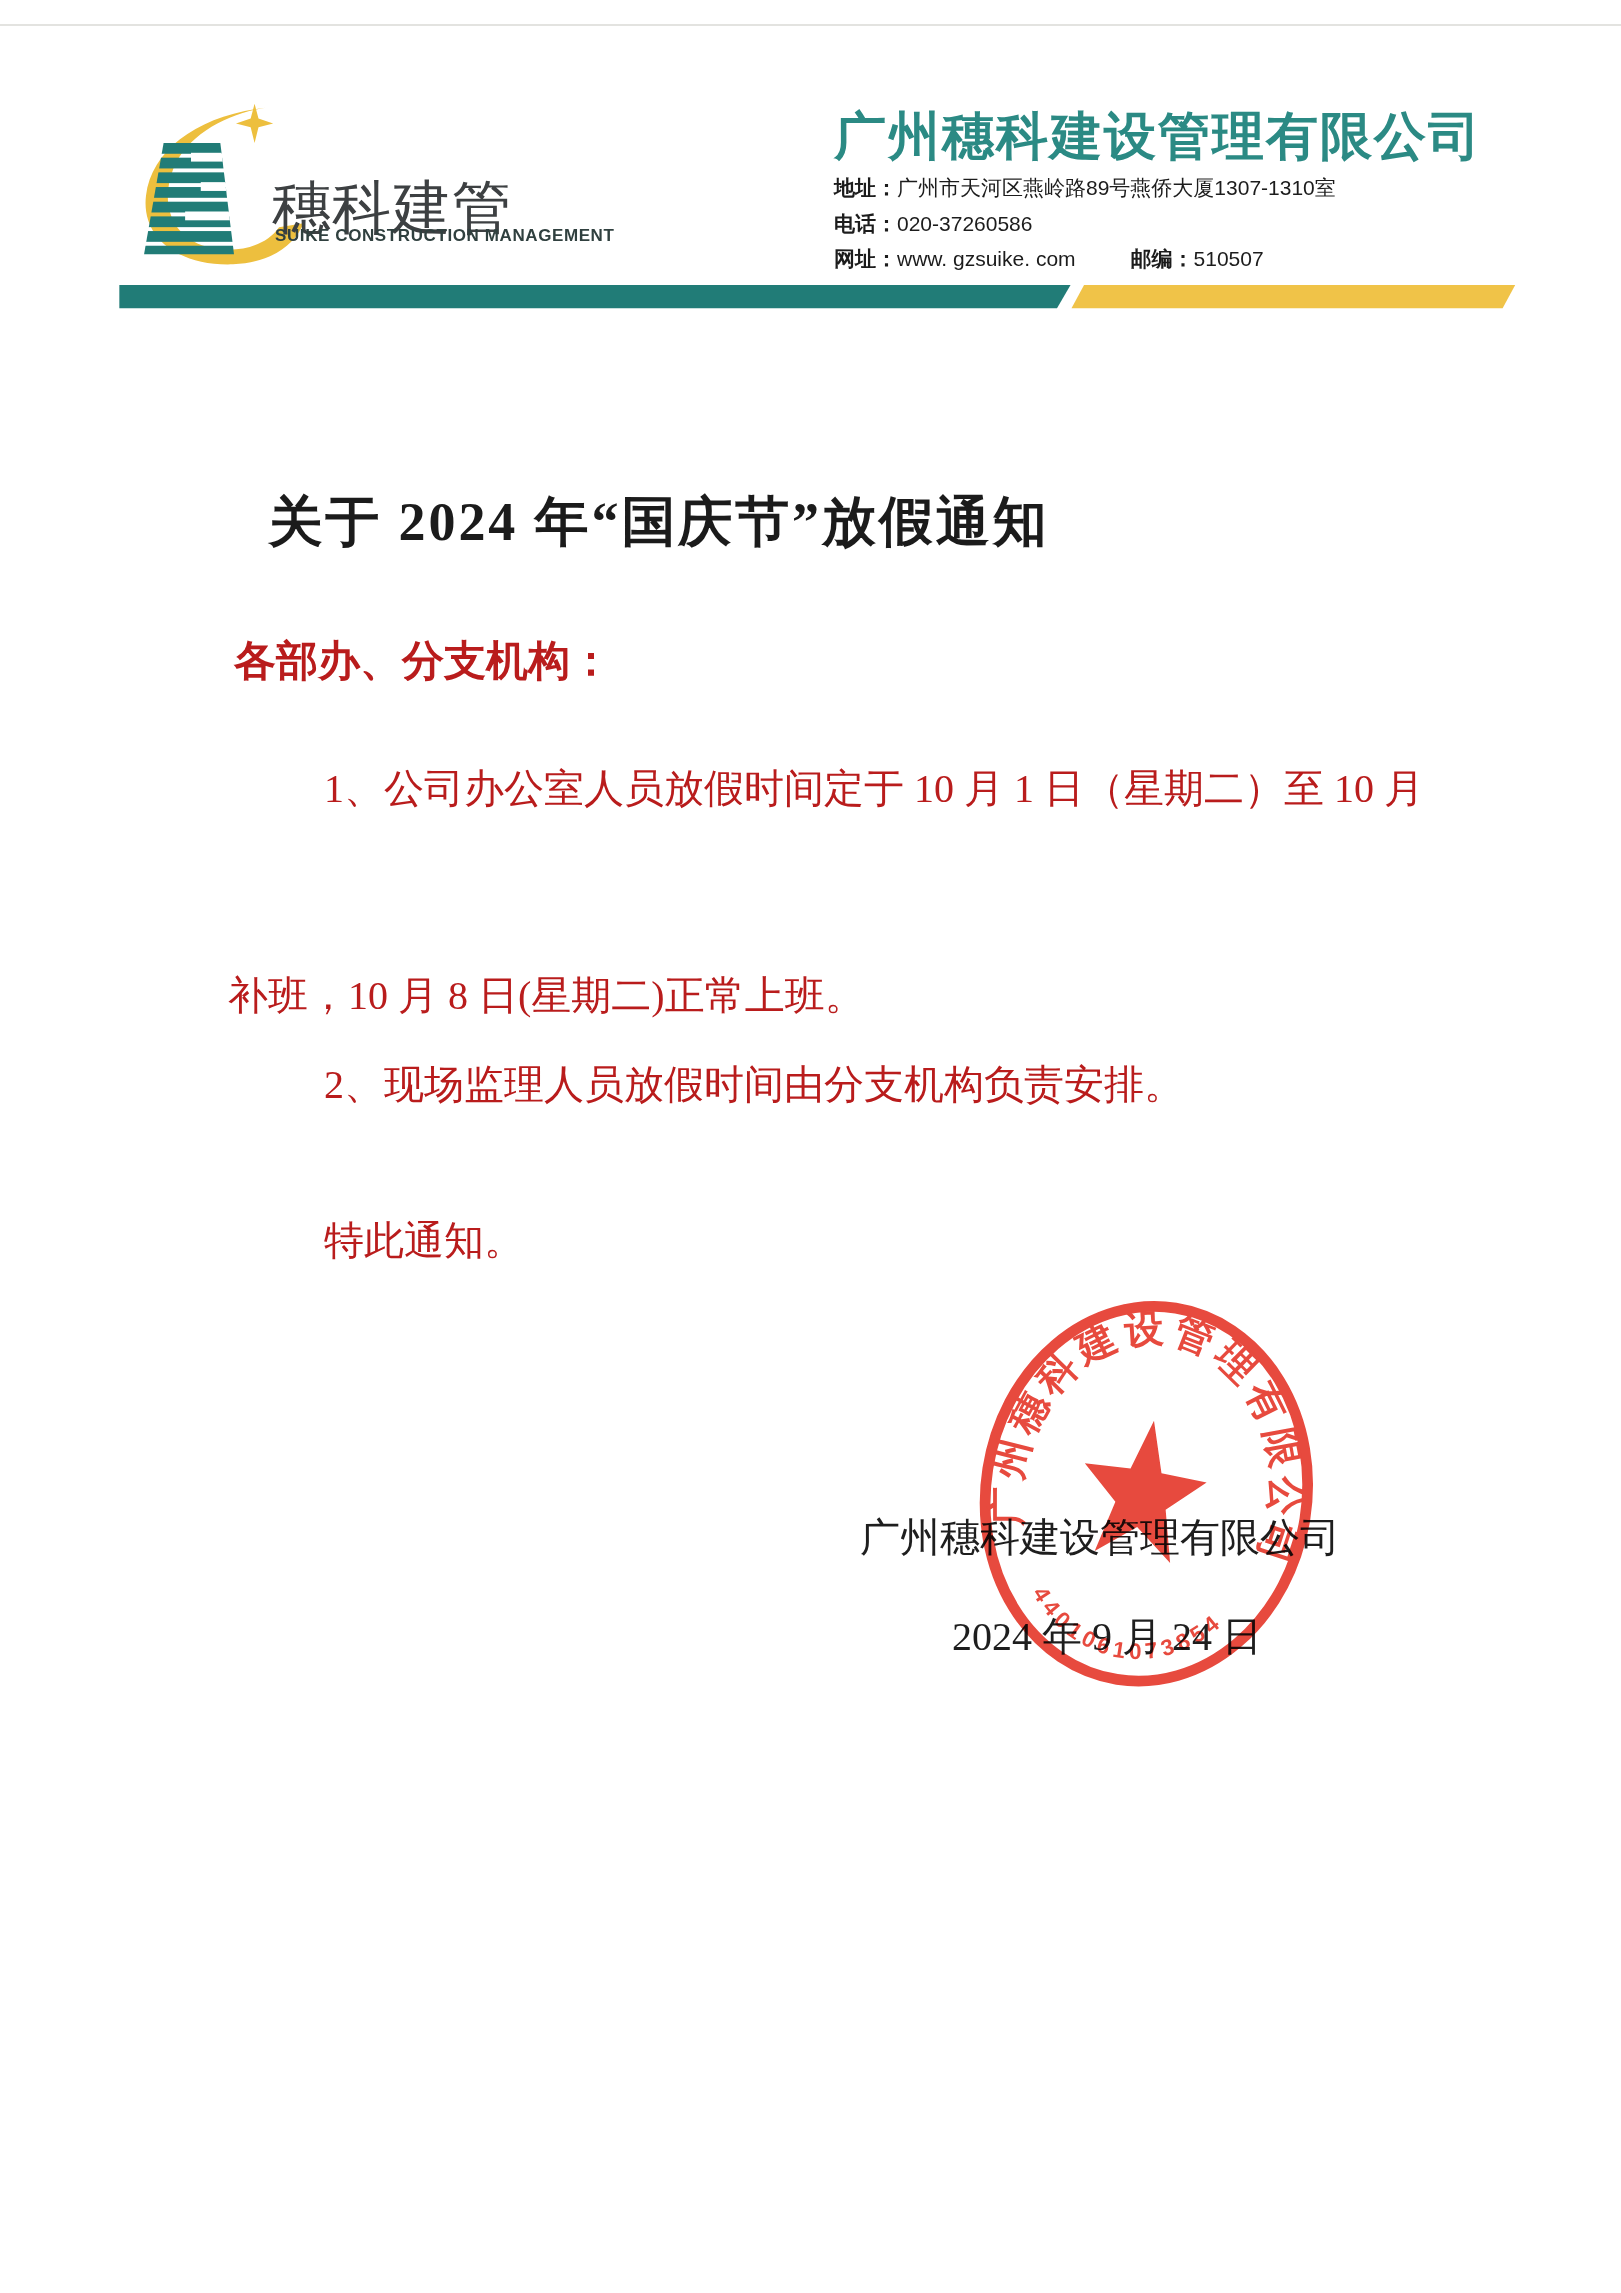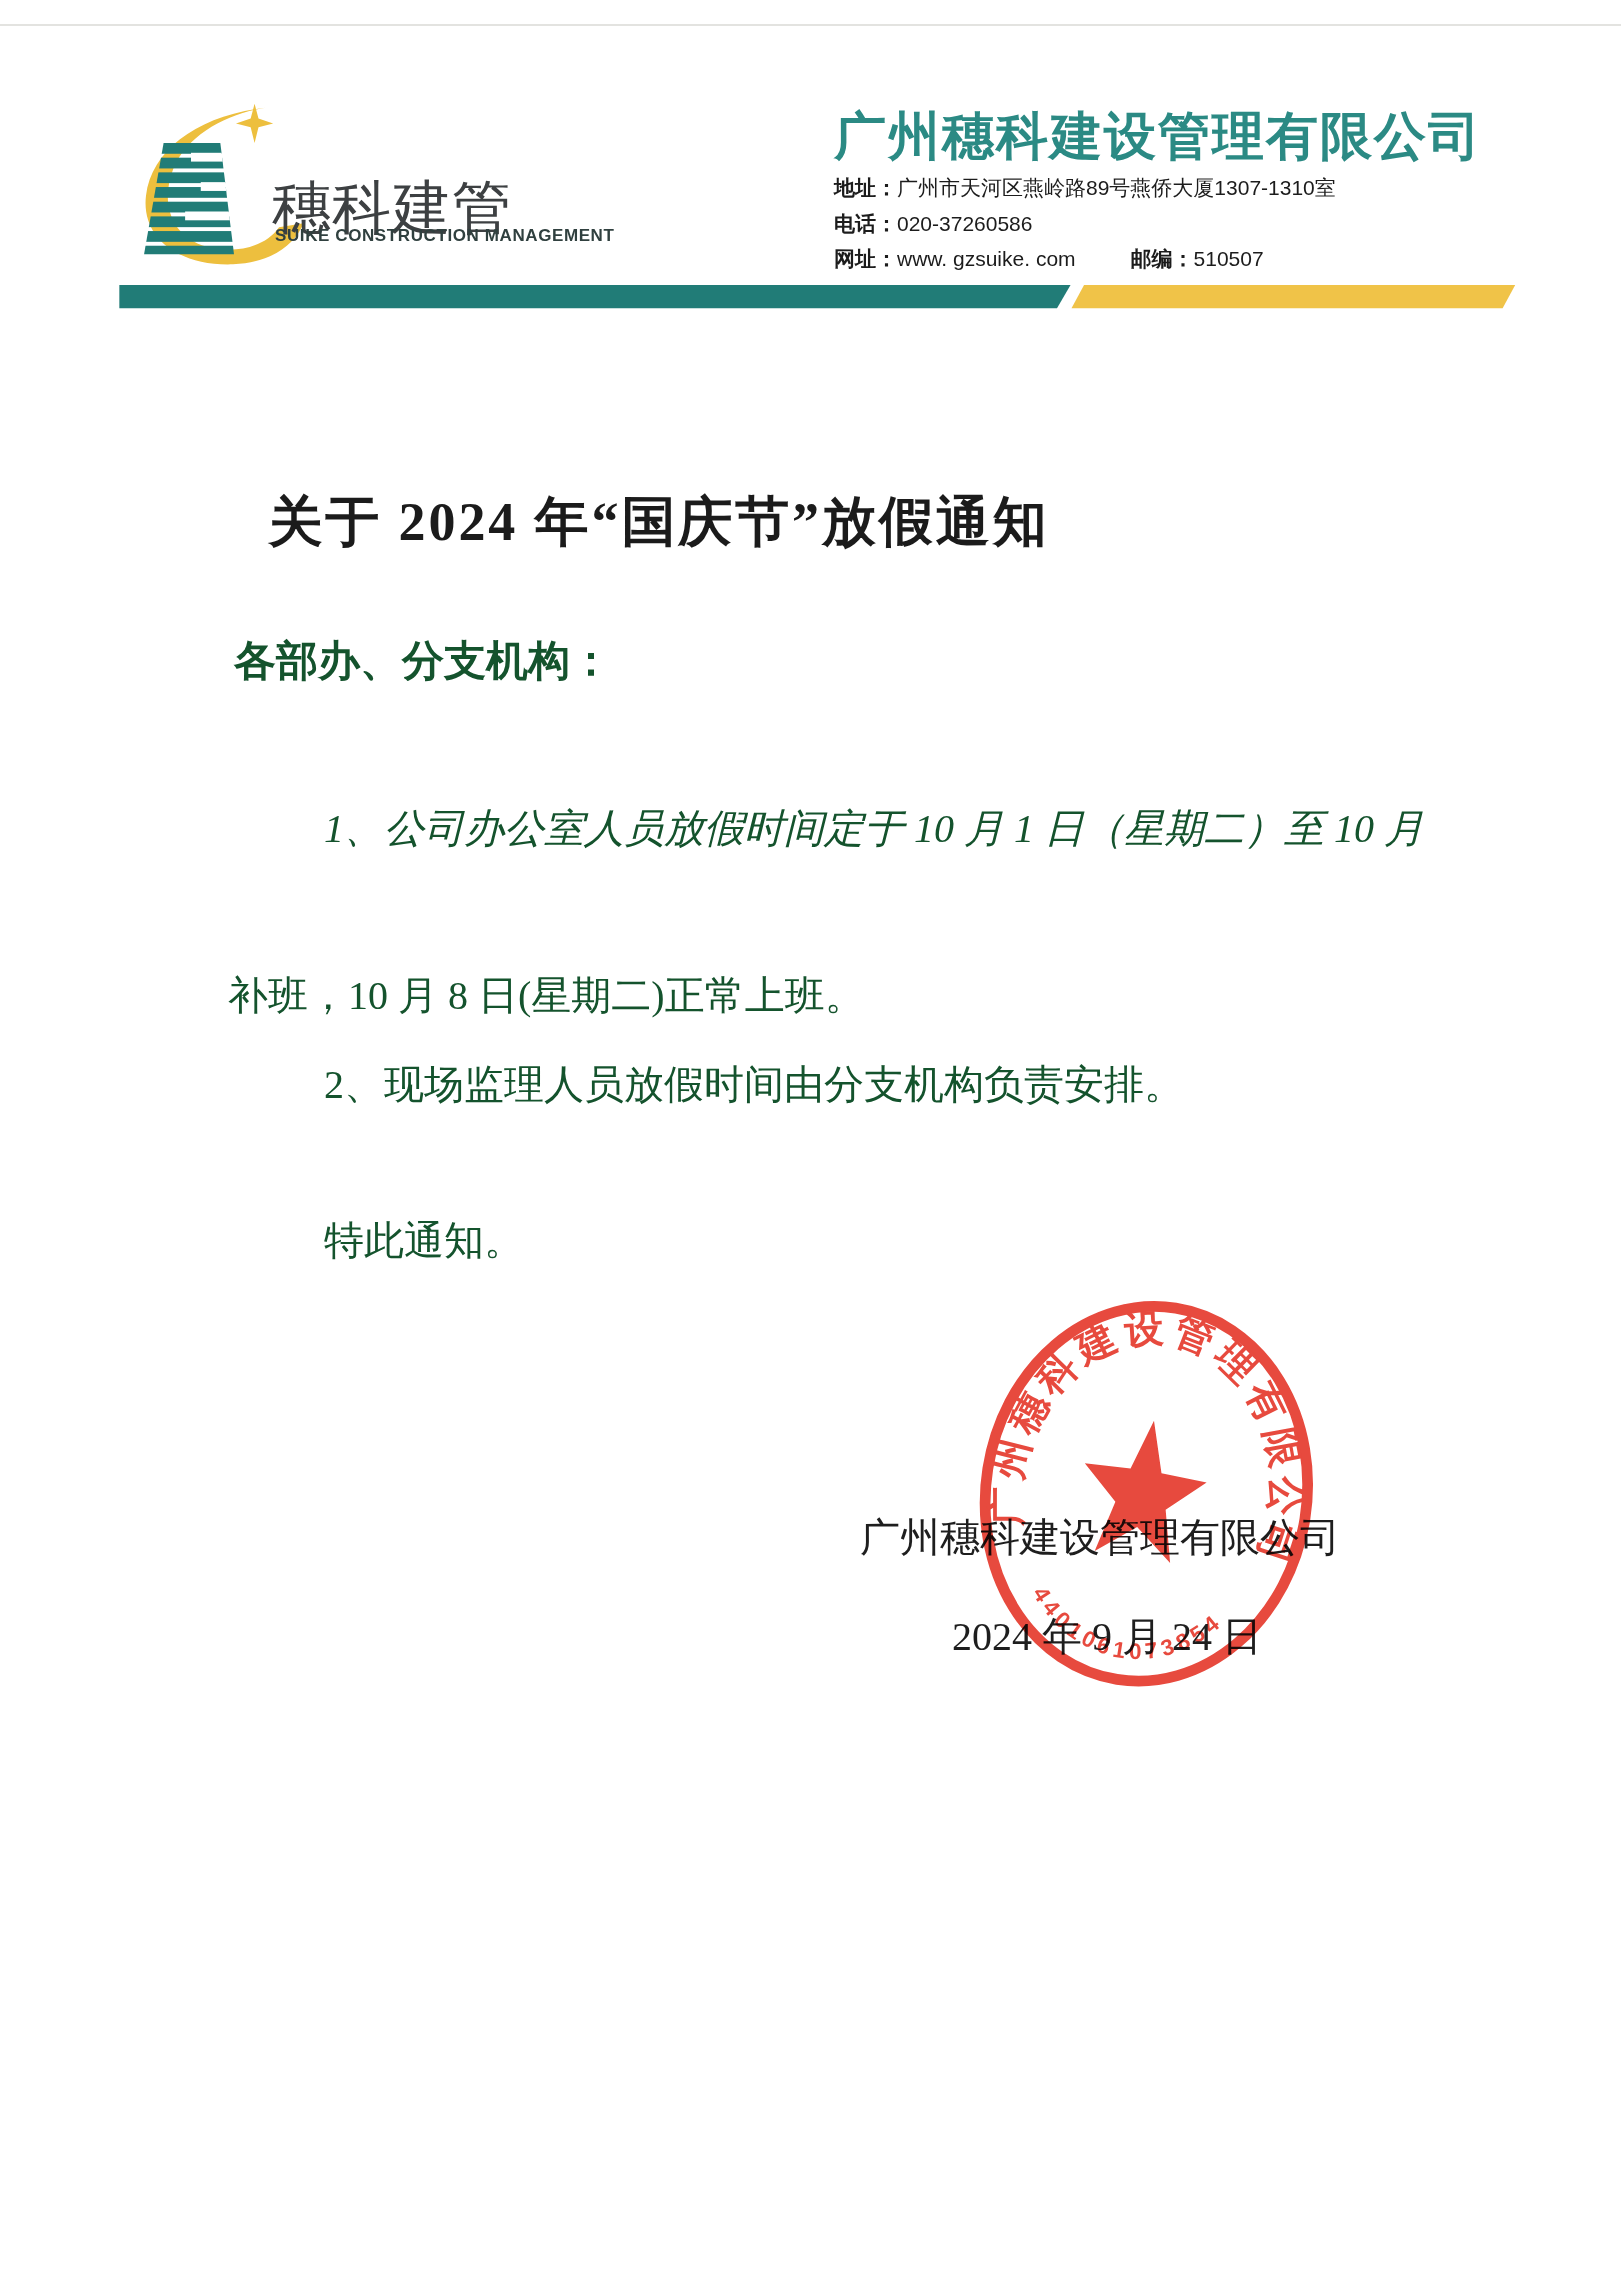--- a/index.html
+++ b/index.html
@@ -33,7 +33,7 @@
   
   #doc-title{left:0;top:486px;width:1318px;text-align:center;
     font-weight:bold;font-size:54px;letter-spacing:2.9px;color:#1b1b1b;white-space:nowrap;}
-  .body-line{font-size:40px;color:#14532d;}
+  .body-line{font-size:40px;color:#b91c1c;}
   #line-0{left:234px;top:633px;font-weight:bold;font-size:42px;}
   #line-1{left:324px;top:716px;}
   #line-2{left:324px;top:801px;font-style:italic;}

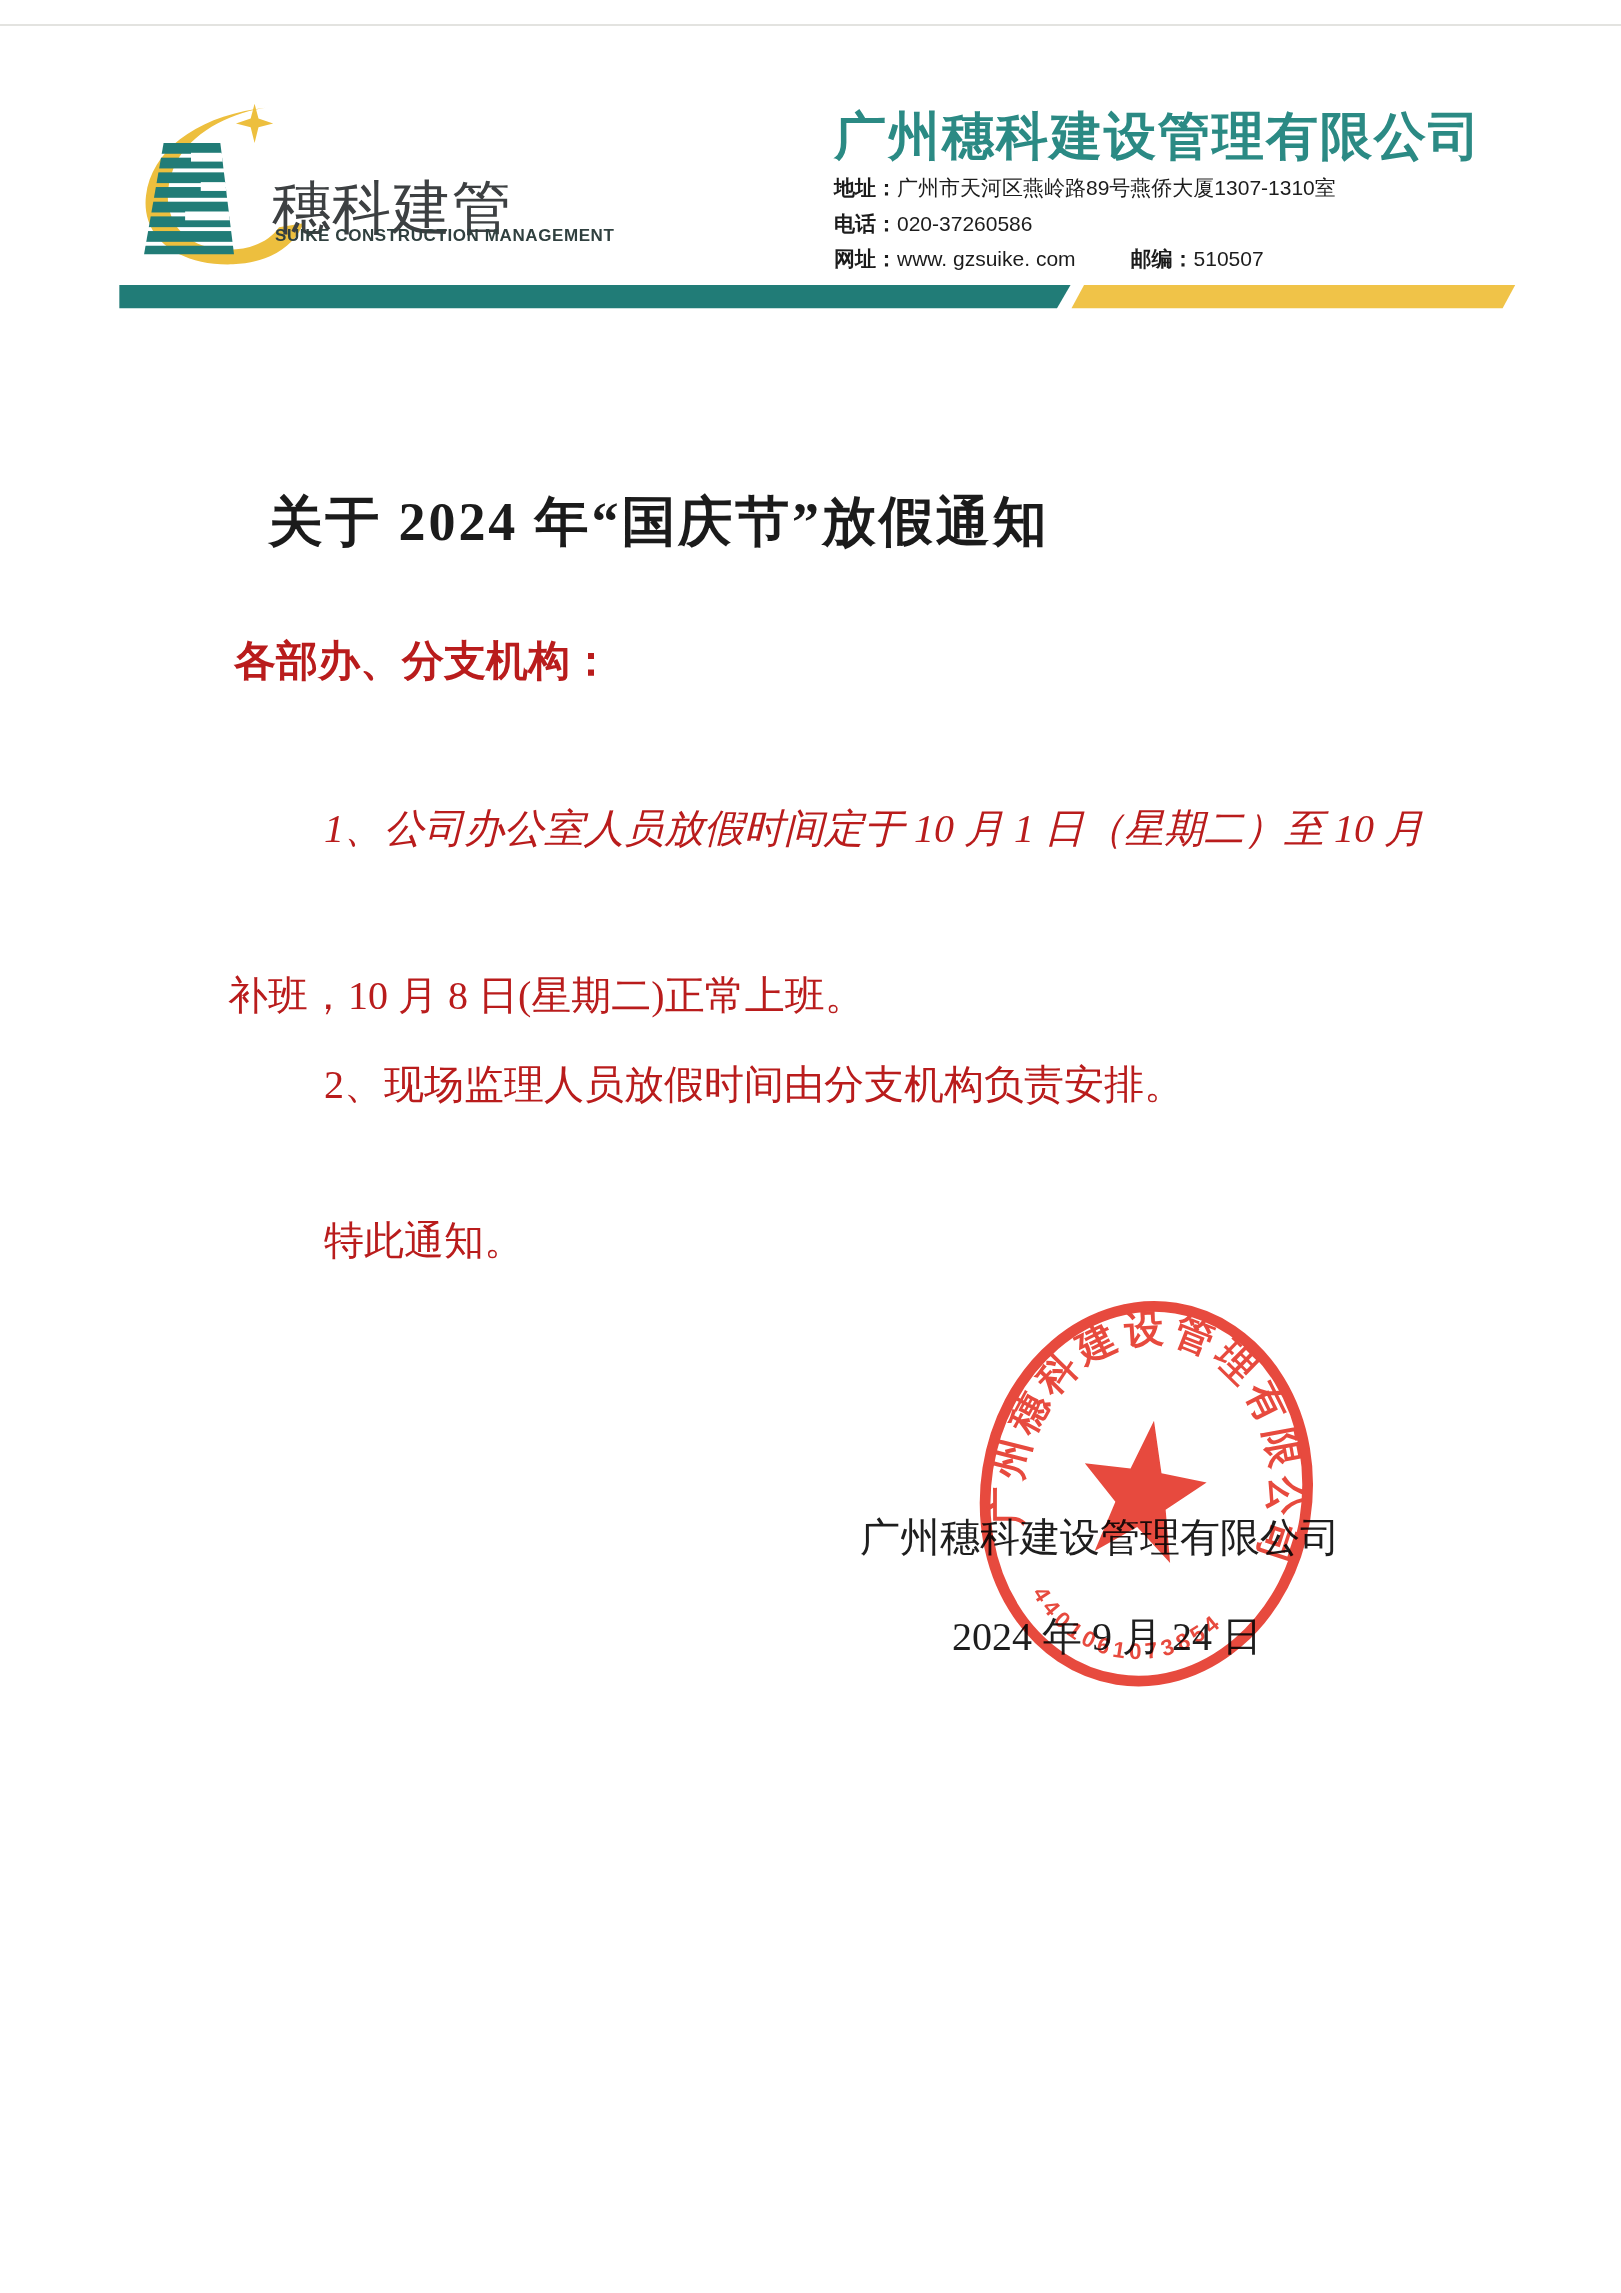--- a/index.html
+++ b/index.html
@@ -36,7 +36,7 @@
   .body-line{font-size:40px;color:#b91c1c;}
   #line-0{left:234px;top:633px;font-weight:bold;font-size:42px;}
   #line-1{left:324px;top:716px;}
-  #line-2{left:324px;top:801px;font-style:italic;}
+  #line-2{left:324px;top:761px;}
   #line-3{left:228px;top:886px;}
   #line-4{left:228px;top:968px;}
   #line-5{left:324px;top:1057px;}

